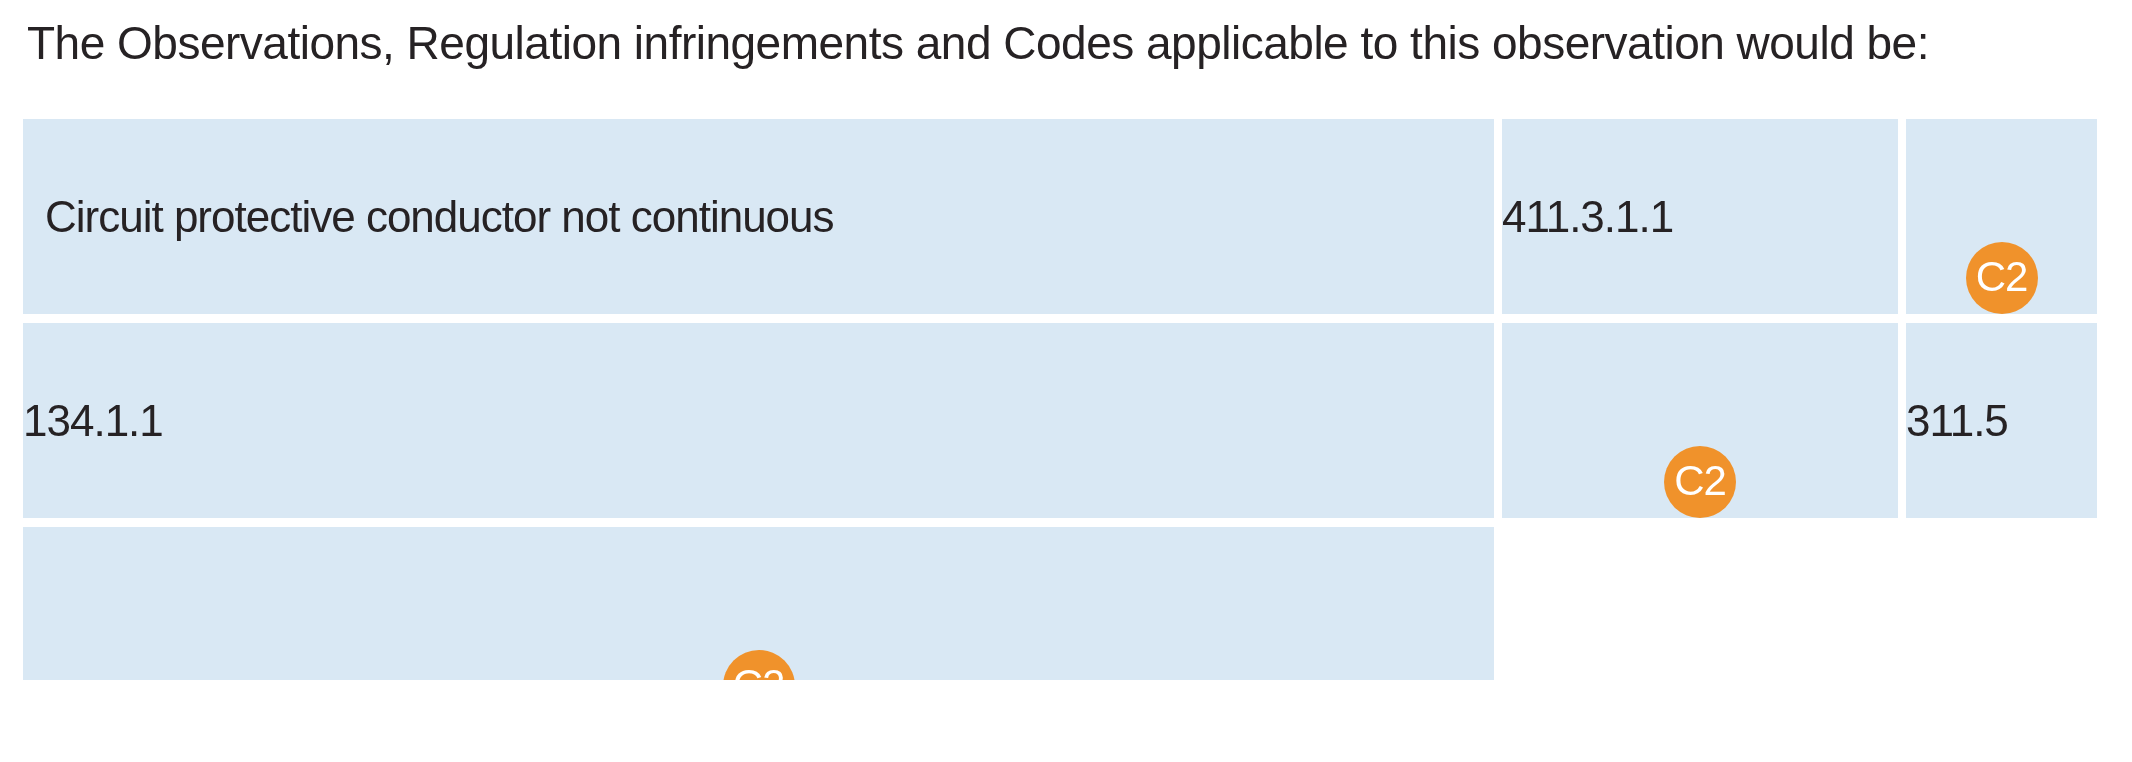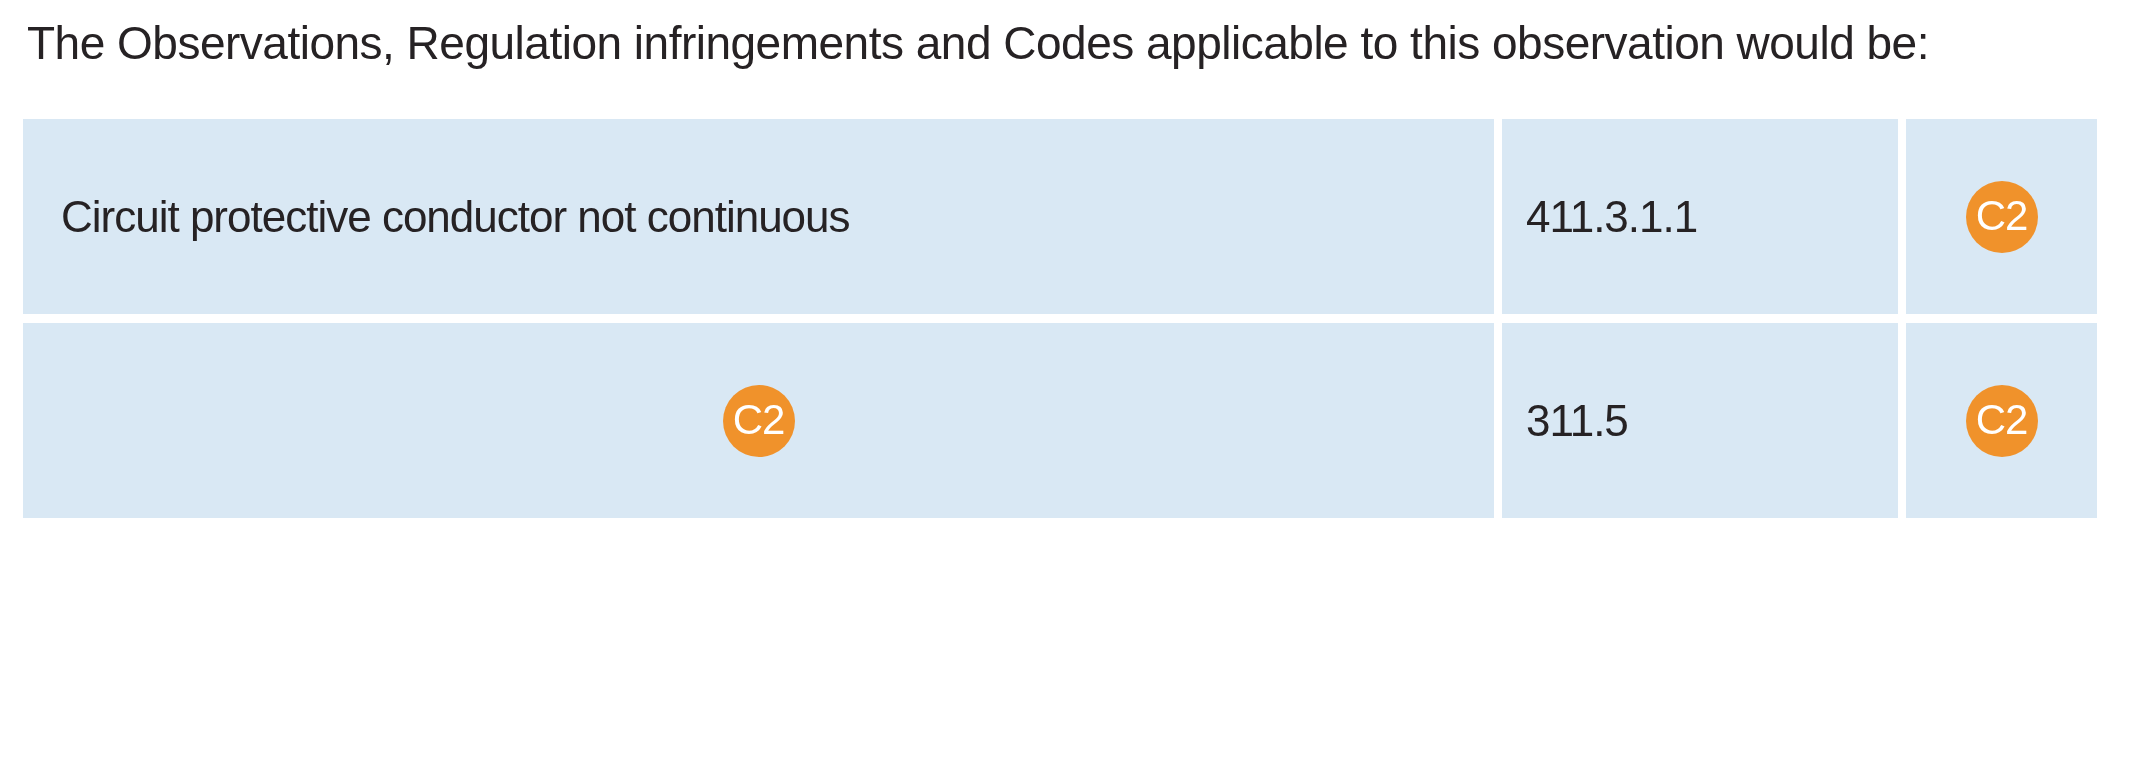--- a/index.html
+++ b/index.html
@@ -51,7 +51,7 @@
     white-space: nowrap;
     overflow: hidden;
   }
-  .cell.obs { padding-left: 38px; }
+  .cell.obs { padding-left: 22px; }
   .cell.reg { padding-left: 24px; }
   .cell.code { justify-content: center; }
   .badge {

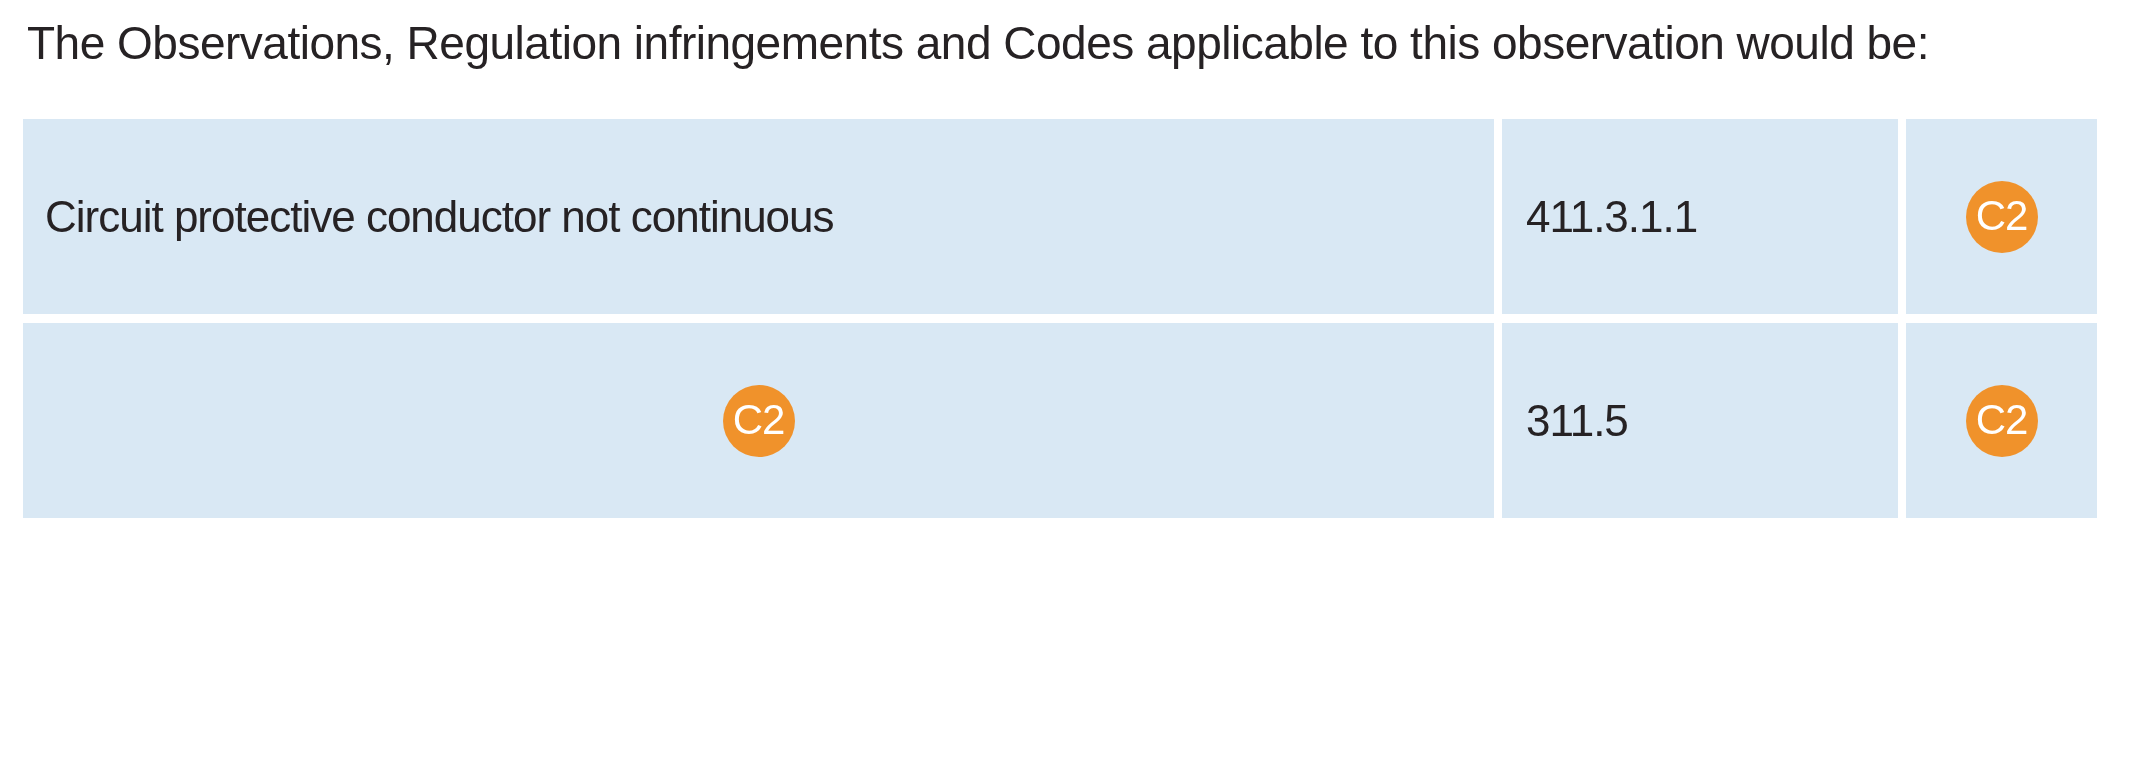--- a/index.html
+++ b/index.html
@@ -52,7 +52,7 @@
     overflow: hidden;
   }
   .cell.obs { padding-left: 22px; }
-  .cell.reg { padding-left: 24px; }
+  .cell.reg { }
   .cell.code { justify-content: center; }
   .badge {
     width: 72px;

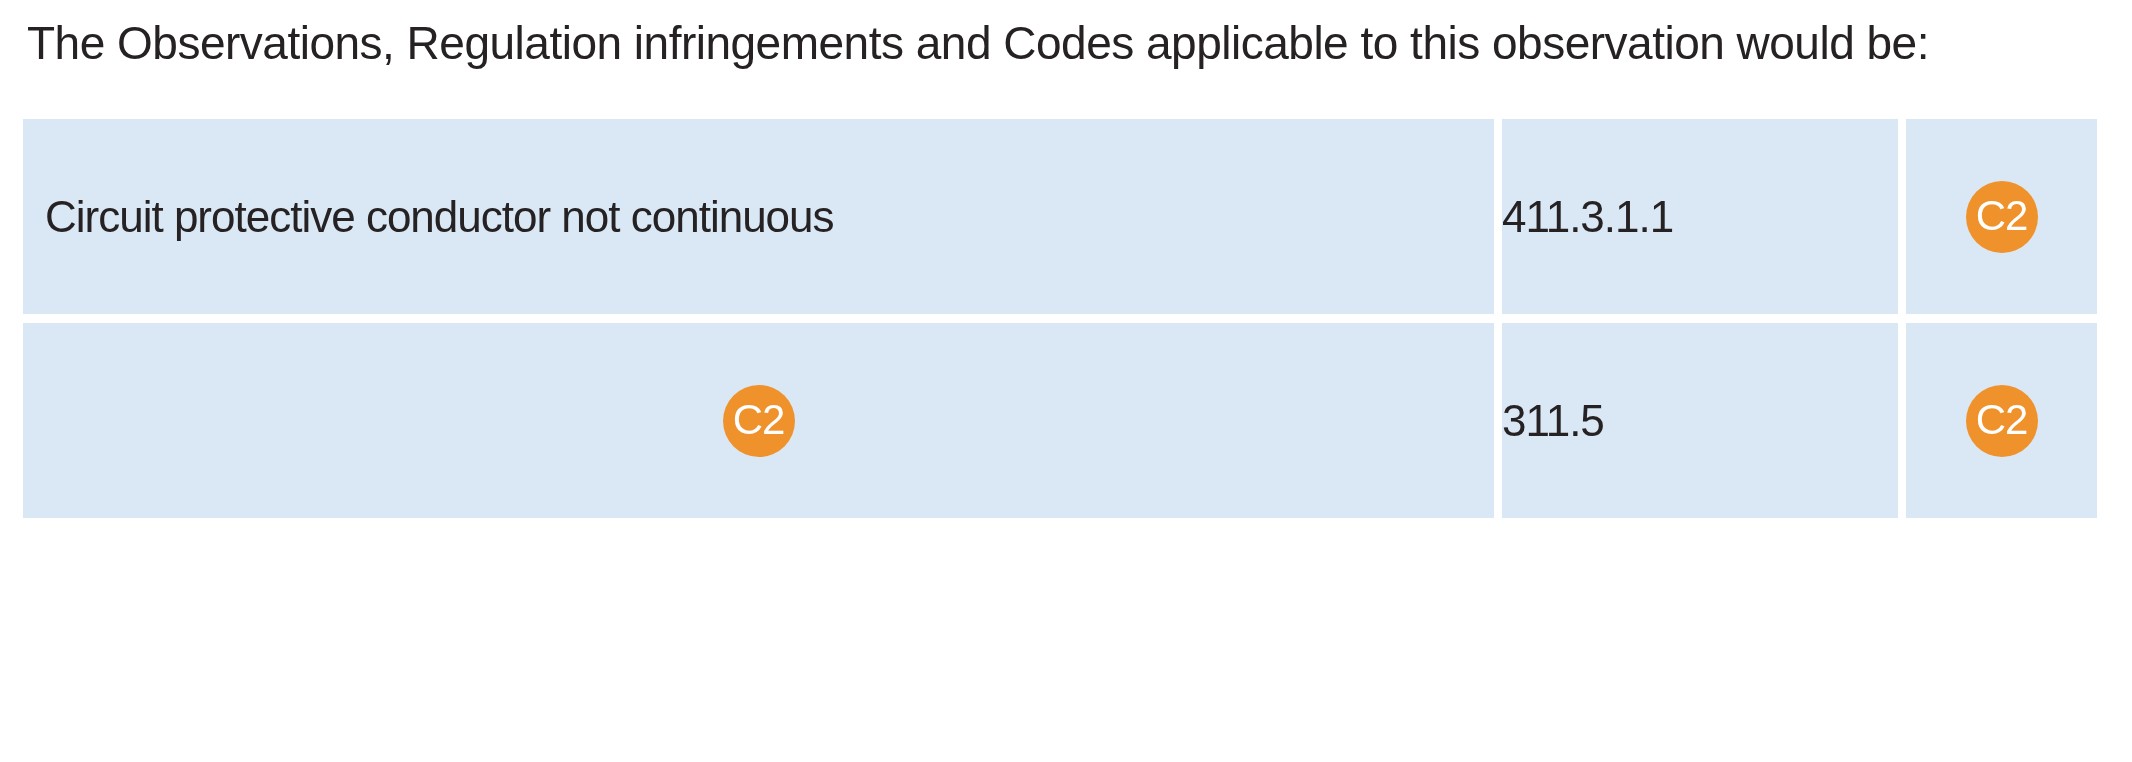--- a/index.html
+++ b/index.html
@@ -53,7 +53,7 @@
   }
   .cell.obs { padding-left: 22px; }
   .cell.reg { }
-  .cell.code { justify-content: center; }
+  .cell.code { justify-content: center; align-items: flex-end; }
   .badge {
     width: 72px;
     height: 72px;

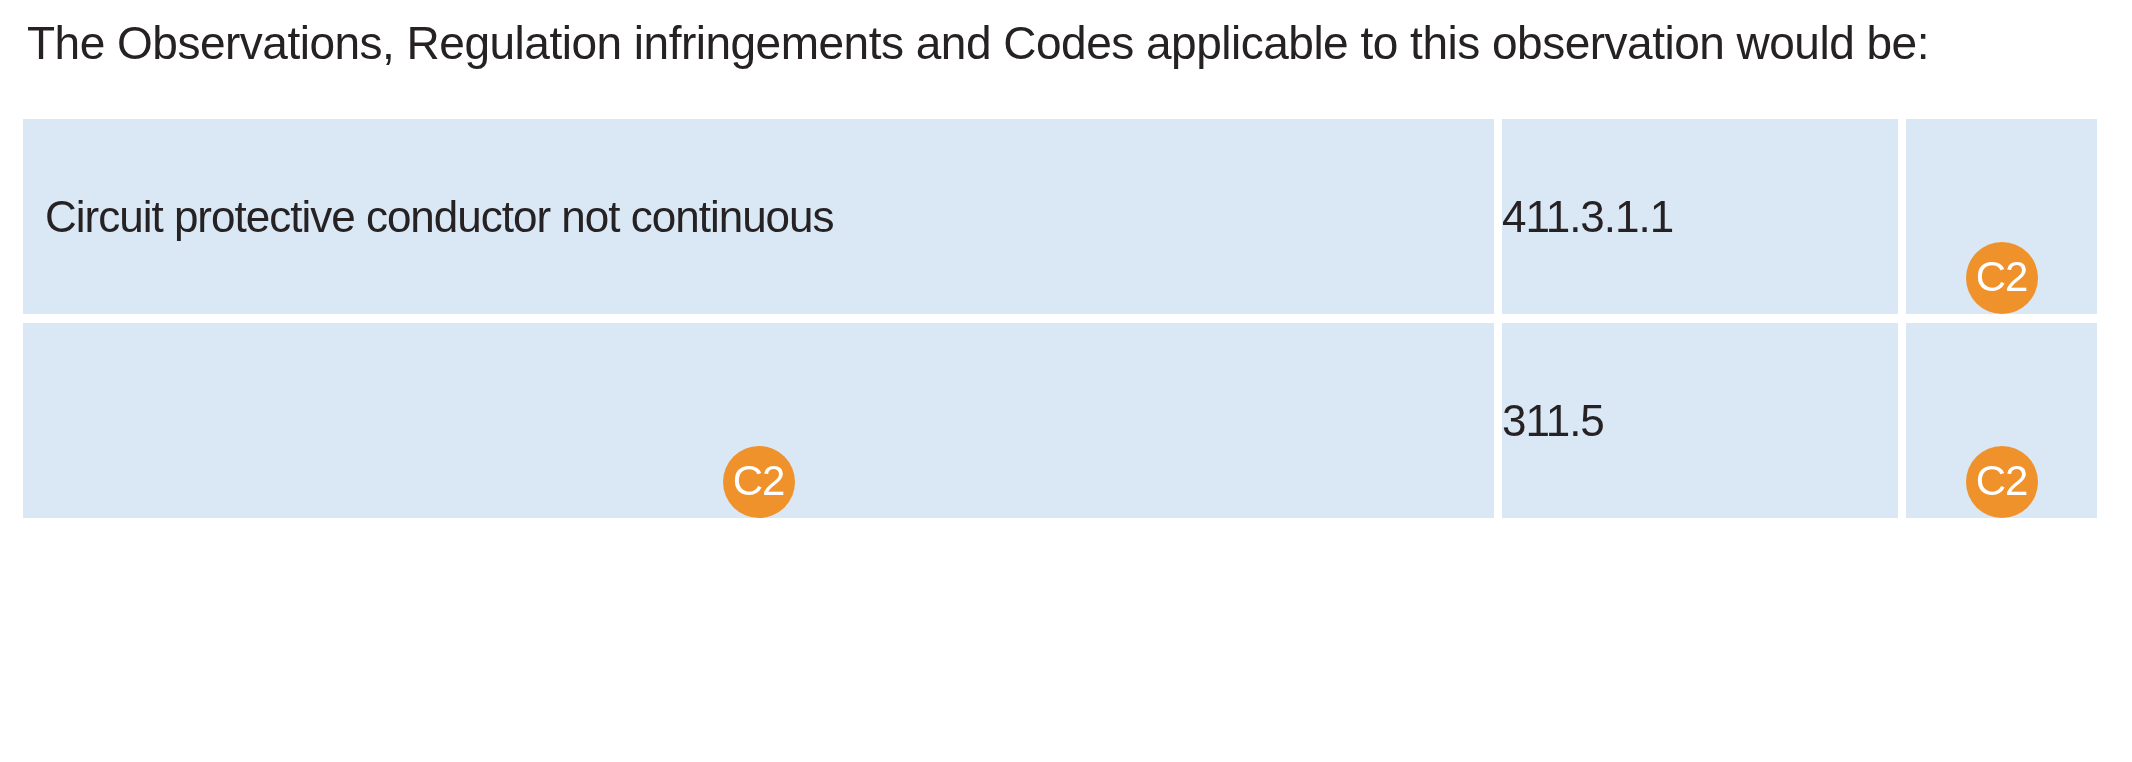--- a/index.html
+++ b/index.html
@@ -84,6 +84,7 @@
       <span class="badge">C2</span>
     </div>
 
+    <div class="cell reg">134.1.1</div>
     <div class="cell code">
       <span class="badge">C2</span>
     </div>

